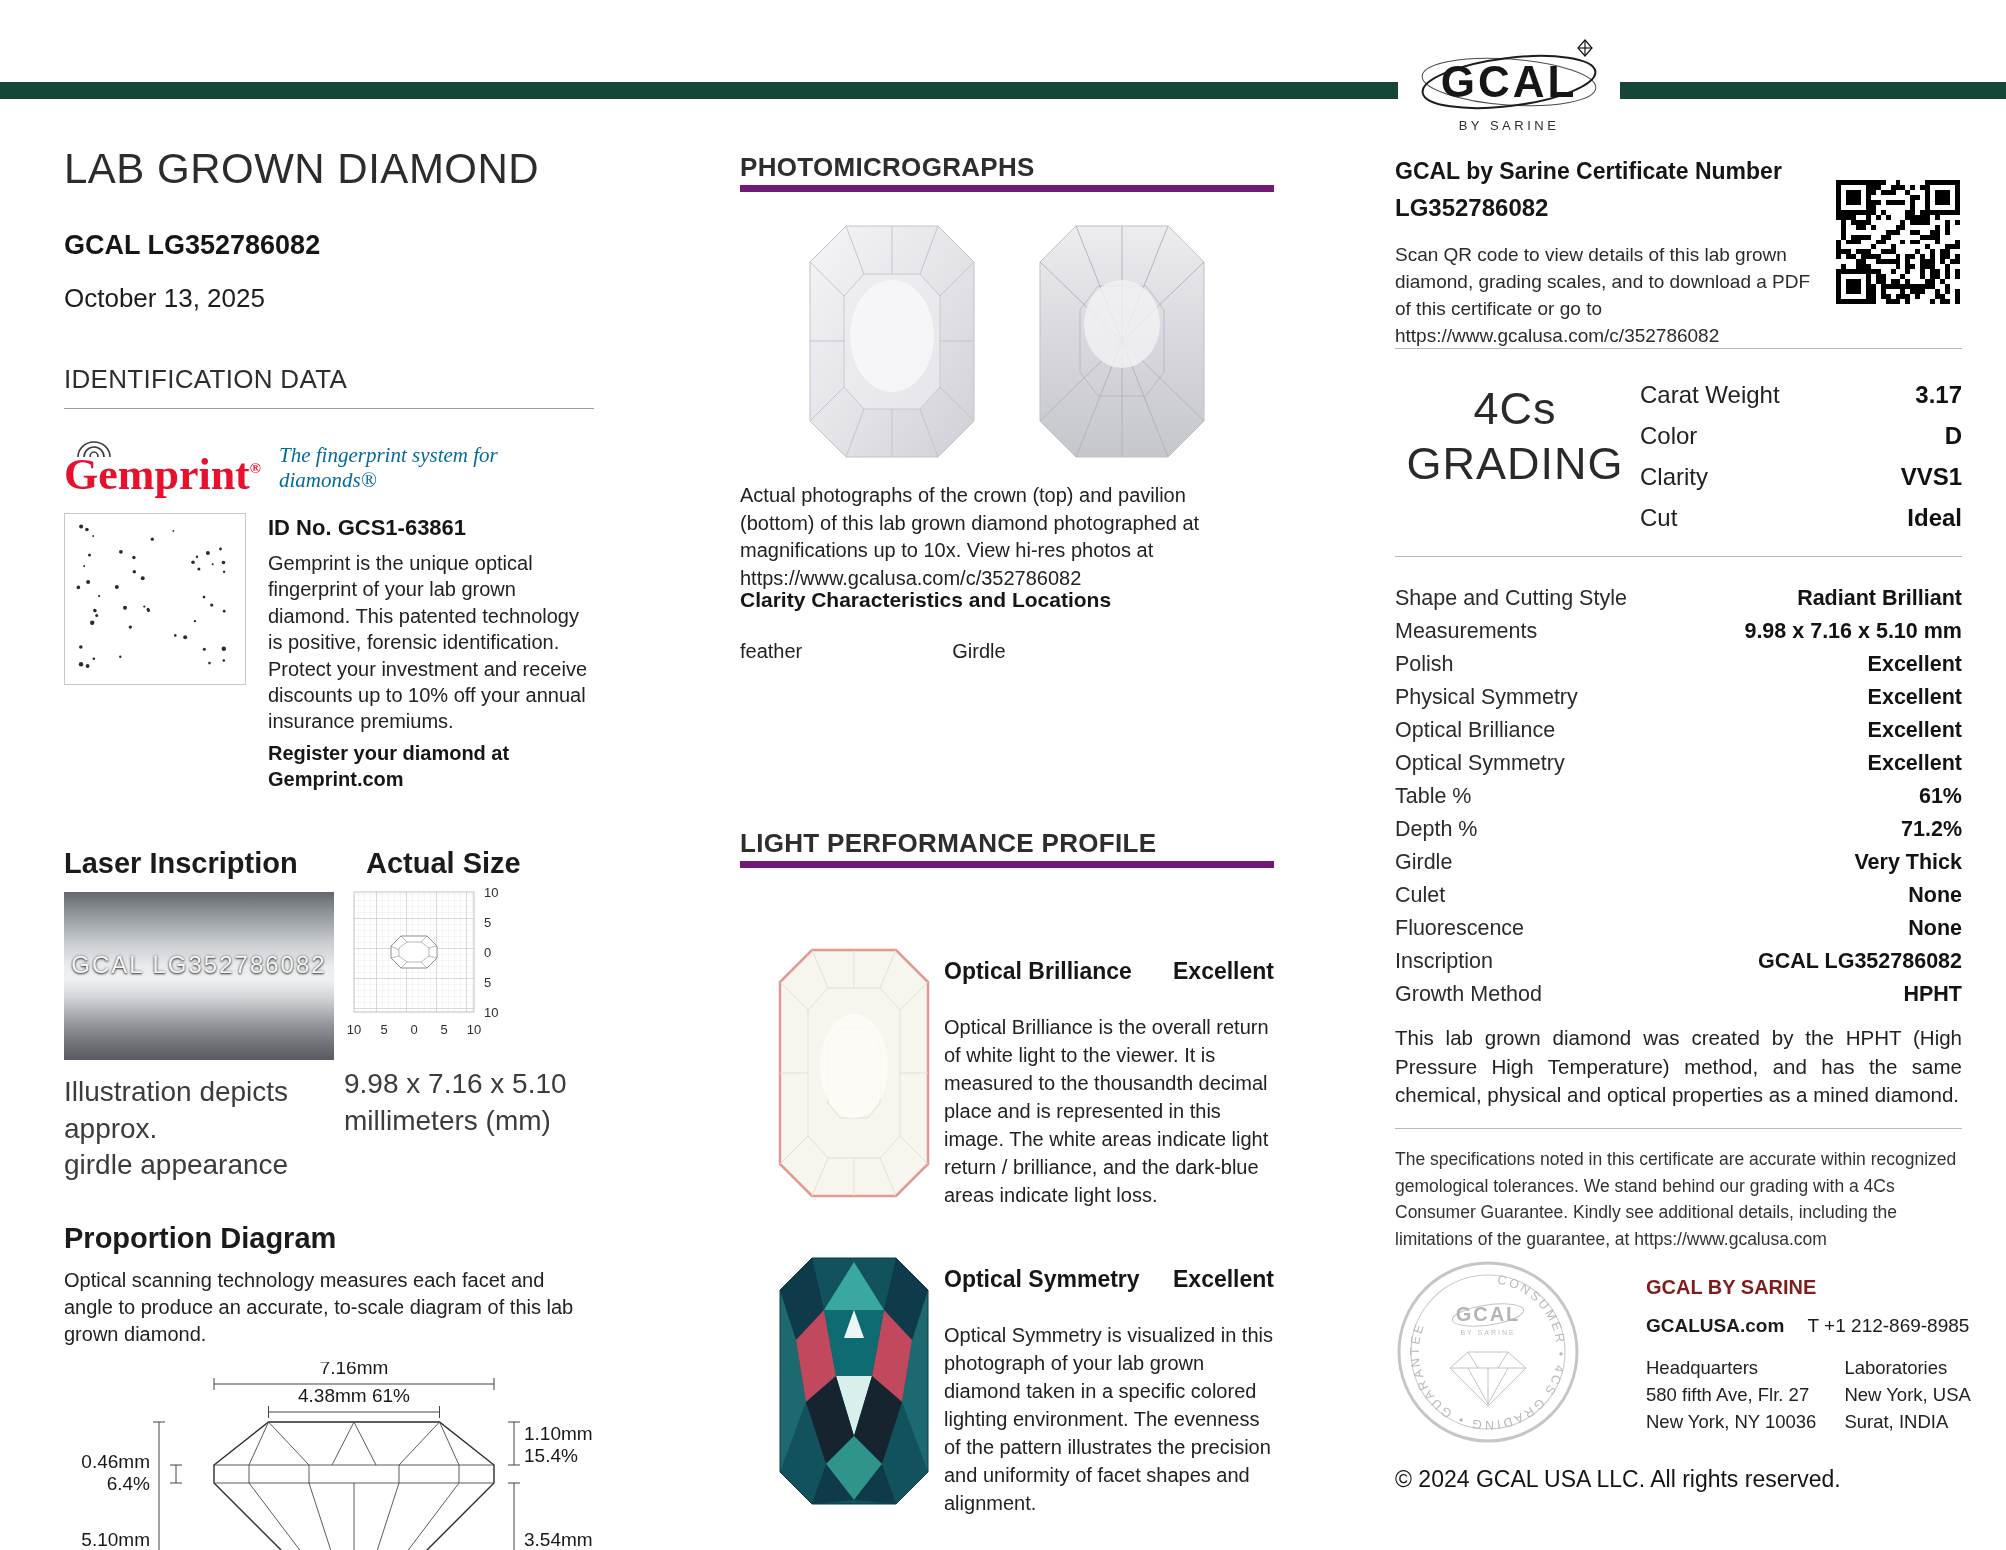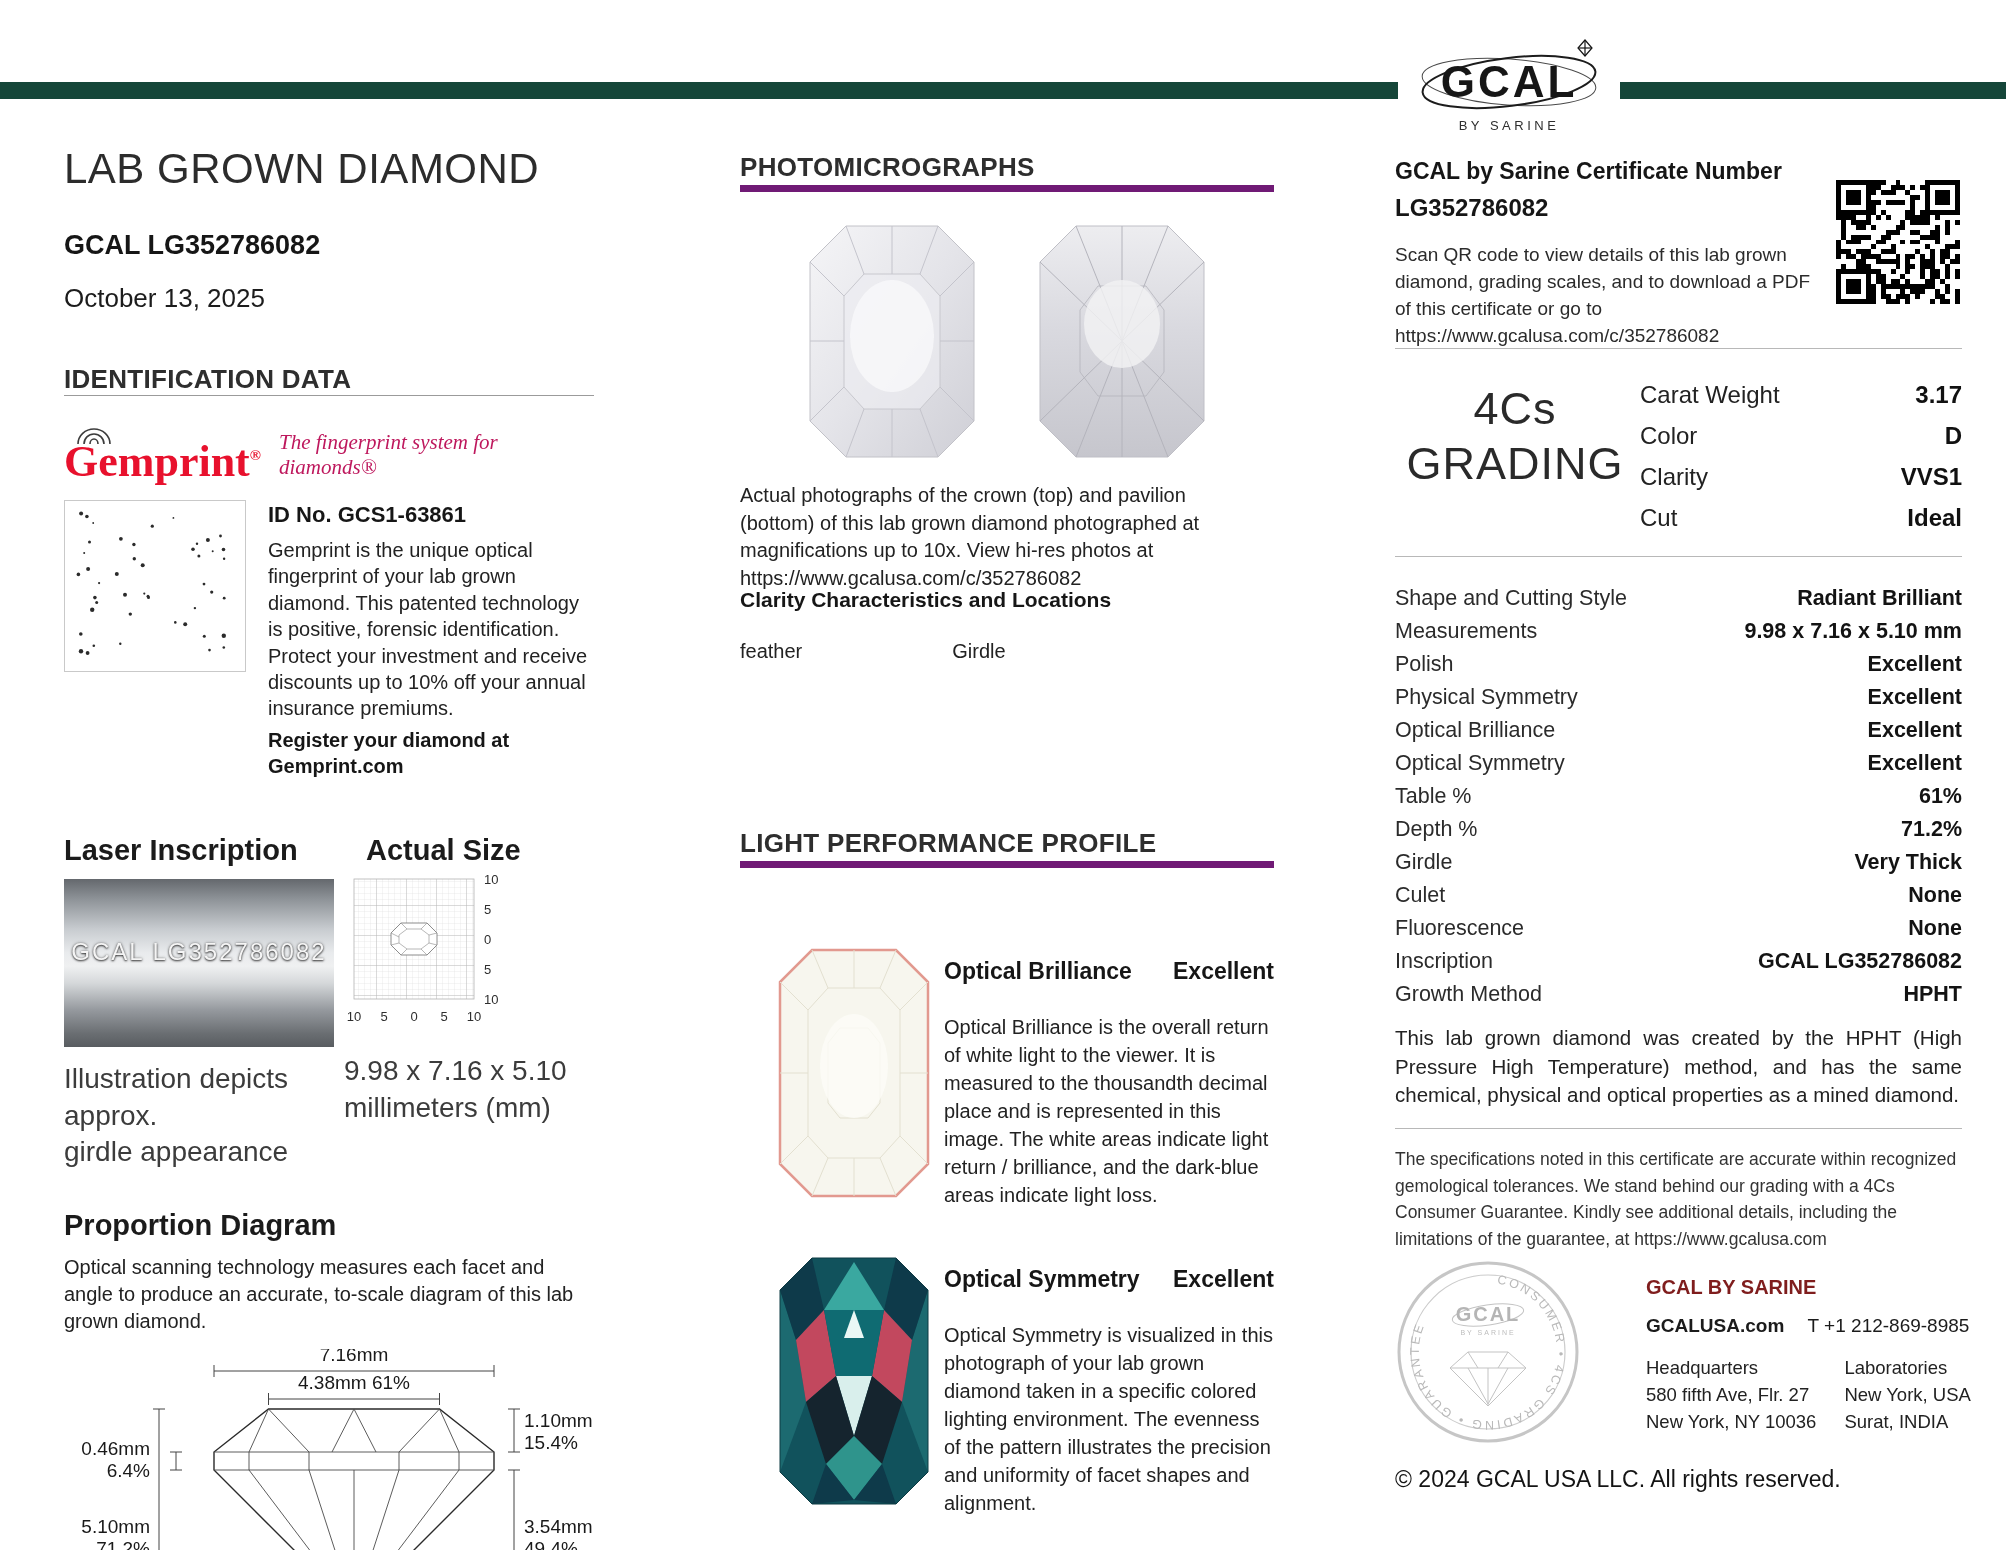--- a/index.html
+++ b/index.html
@@ -16,7 +16,7 @@
   .title{font-size:42px;font-weight:400;color:#2c2c2c;letter-spacing:.5px;line-height:1}
   .cert-id{margin-top:40px;font-size:27px;font-weight:700;color:#161616}
   .cert-date{margin-top:22px;font-size:26px;color:#1c1c1c}
-  .sec-h{font-size:26px;font-weight:700;color:#2e2e2e;border-bottom:1px solid #9b9b9b;letter-spacing:.3px}
+  .sec-h{font-size:26px;font-weight:400;color:#2e2e2e;padding-bottom:13px;border-bottom:1px solid #9b9b9b;letter-spacing:.3px}
   .col-left .sec-h{margin-top:50px}
   .gemprint-row{margin-top:34px;display:flex;align-items:flex-end;gap:18px}
   .gp-word{position:relative;font-family:"Liberation Serif",serif;font-weight:700;font-size:44px;line-height:1;color:var(--gemprint,#e8112d)}

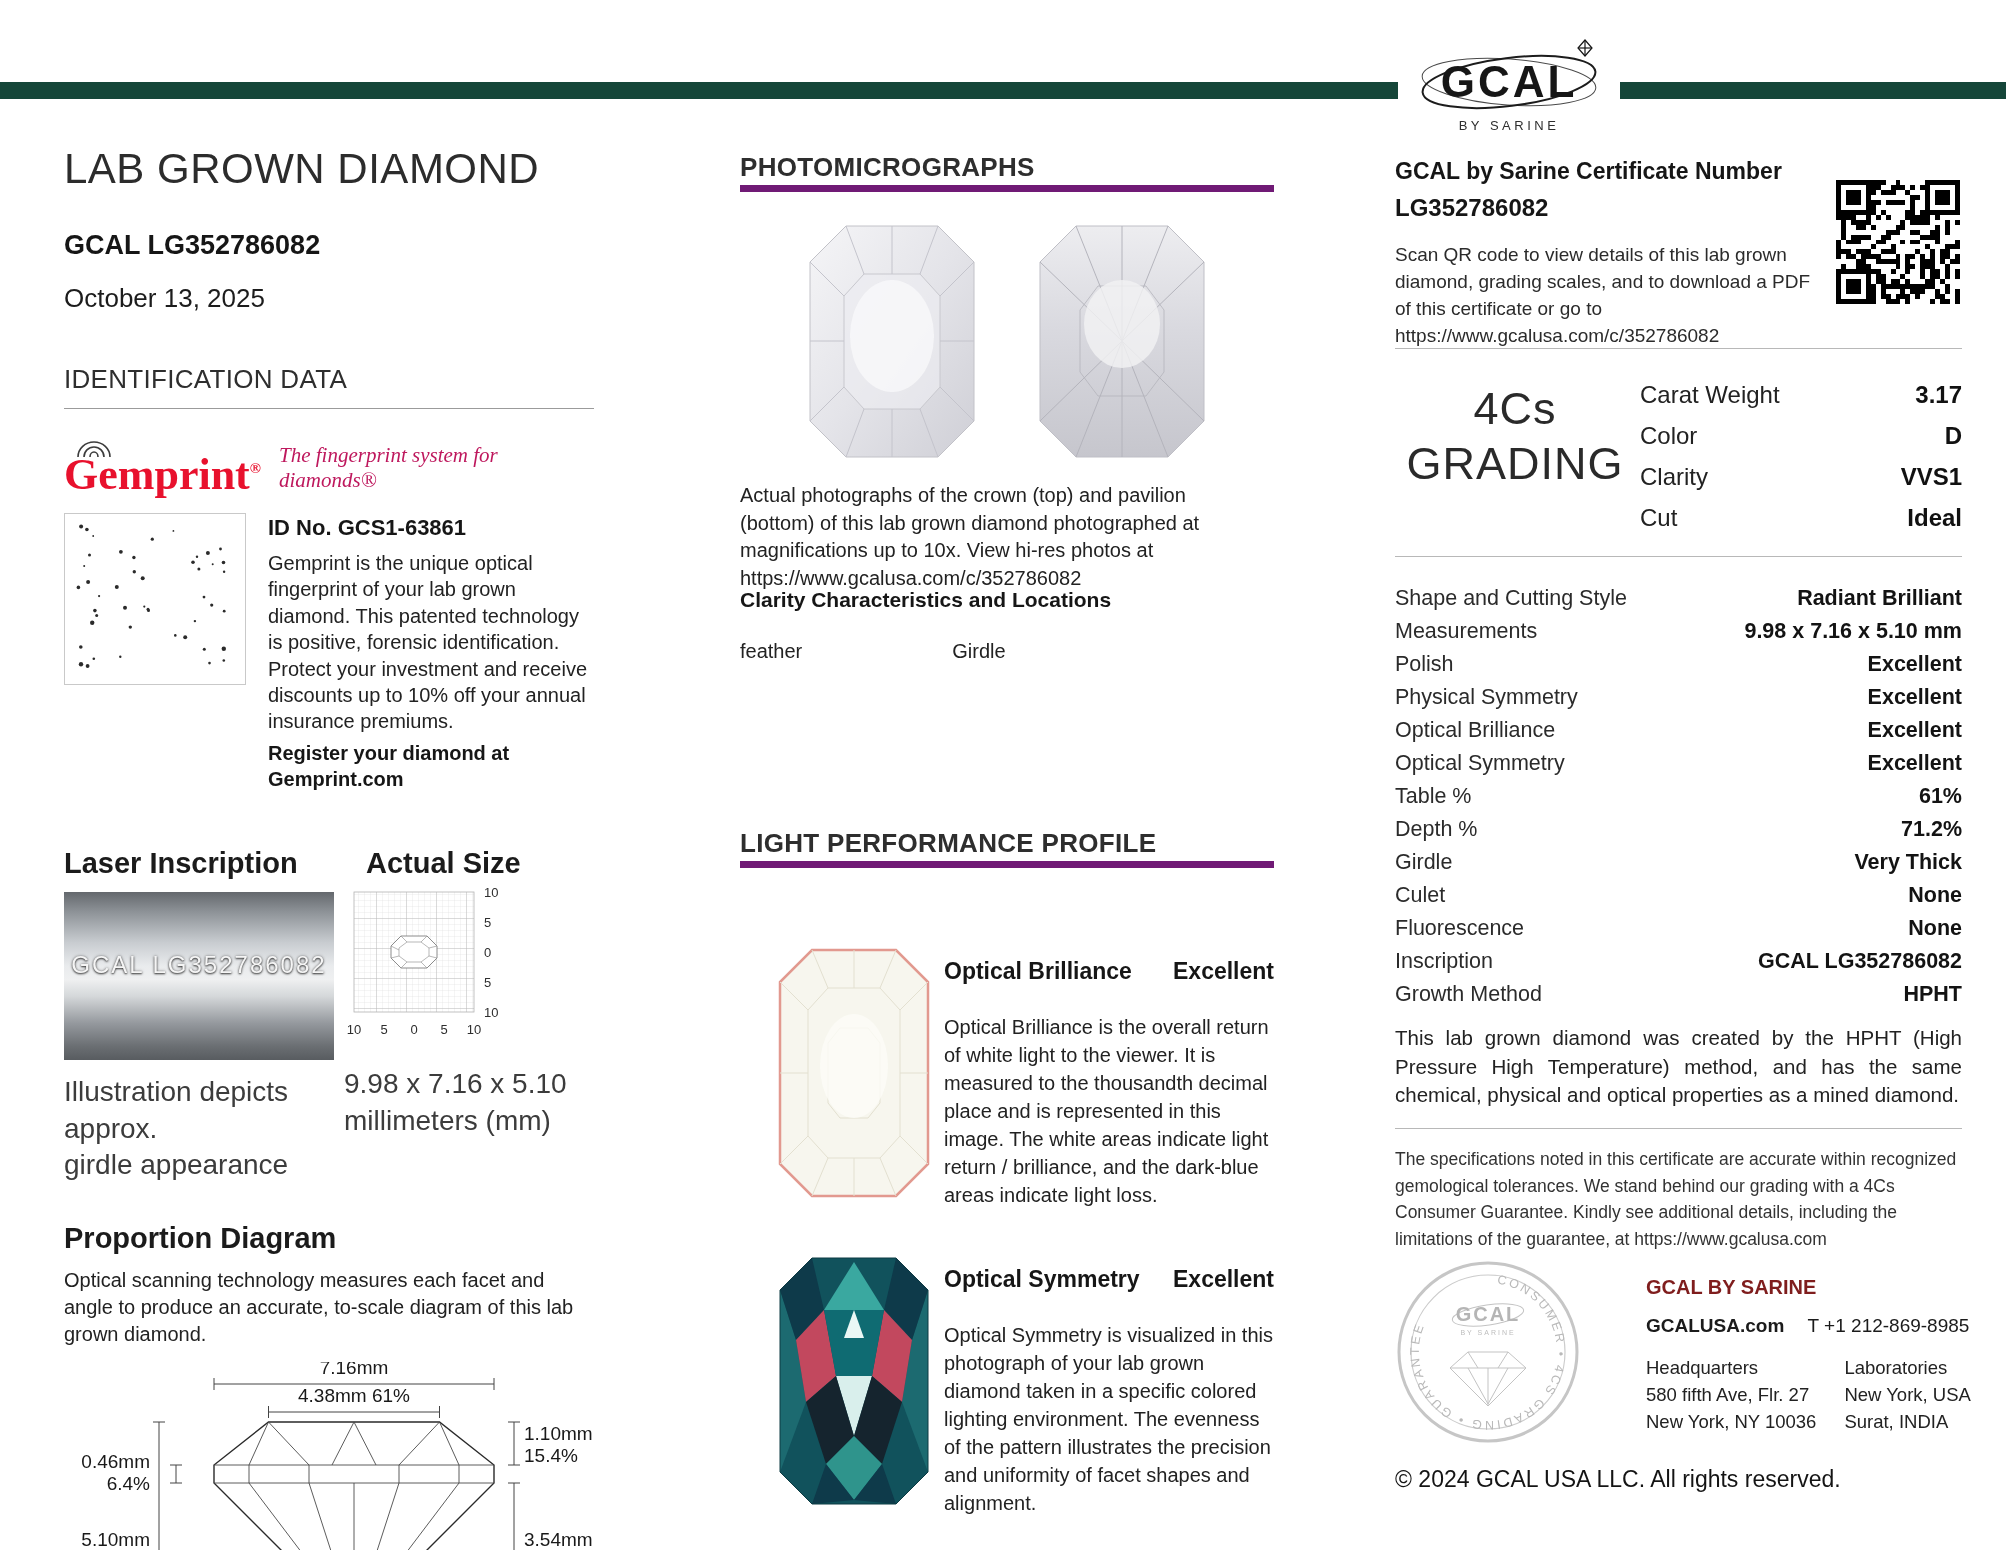--- a/index.html
+++ b/index.html
@@ -22,7 +22,7 @@
   .gp-word{position:relative;font-family:"Liberation Serif",serif;font-weight:700;font-size:44px;line-height:1;color:var(--gemprint,#e8112d)}
   .gp-word sup{font-size:15px;vertical-align:super}
   .gp-fp{position:absolute;left:10px;top:-15px}
-  .gp-tagline{font-family:"Liberation Serif",serif;font-style:italic;font-size:21px;color:#be185d;padding-bottom:4px}
+  .gp-tagline{font-family:"Liberation Serif",serif;font-style:italic;font-size:21px;color:#0369a1;padding-bottom:4px}
   .gp-block{margin-top:16px;display:flex;gap:22px}
   .scatter-box{width:182px;height:172px;border:1px solid #c9c9c9;flex:none;background:#fff}
   .gp-text{width:326px;font-size:20px;line-height:1.32;color:#222}

